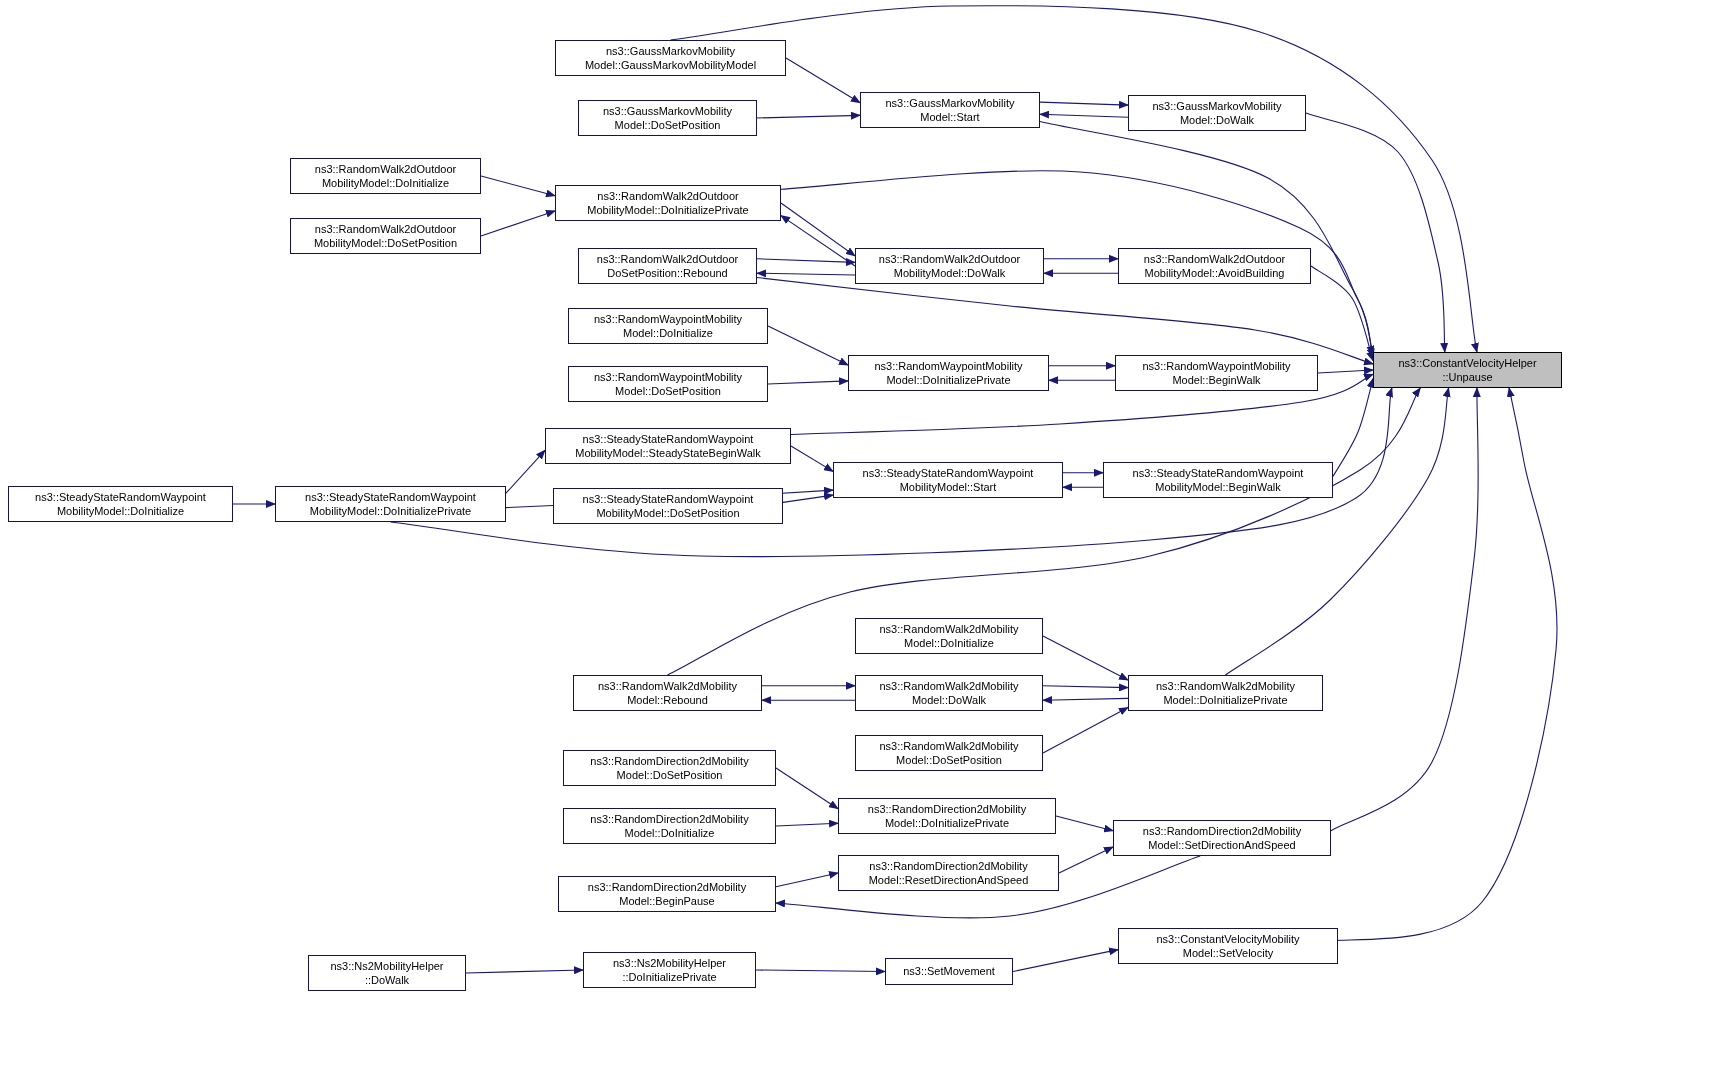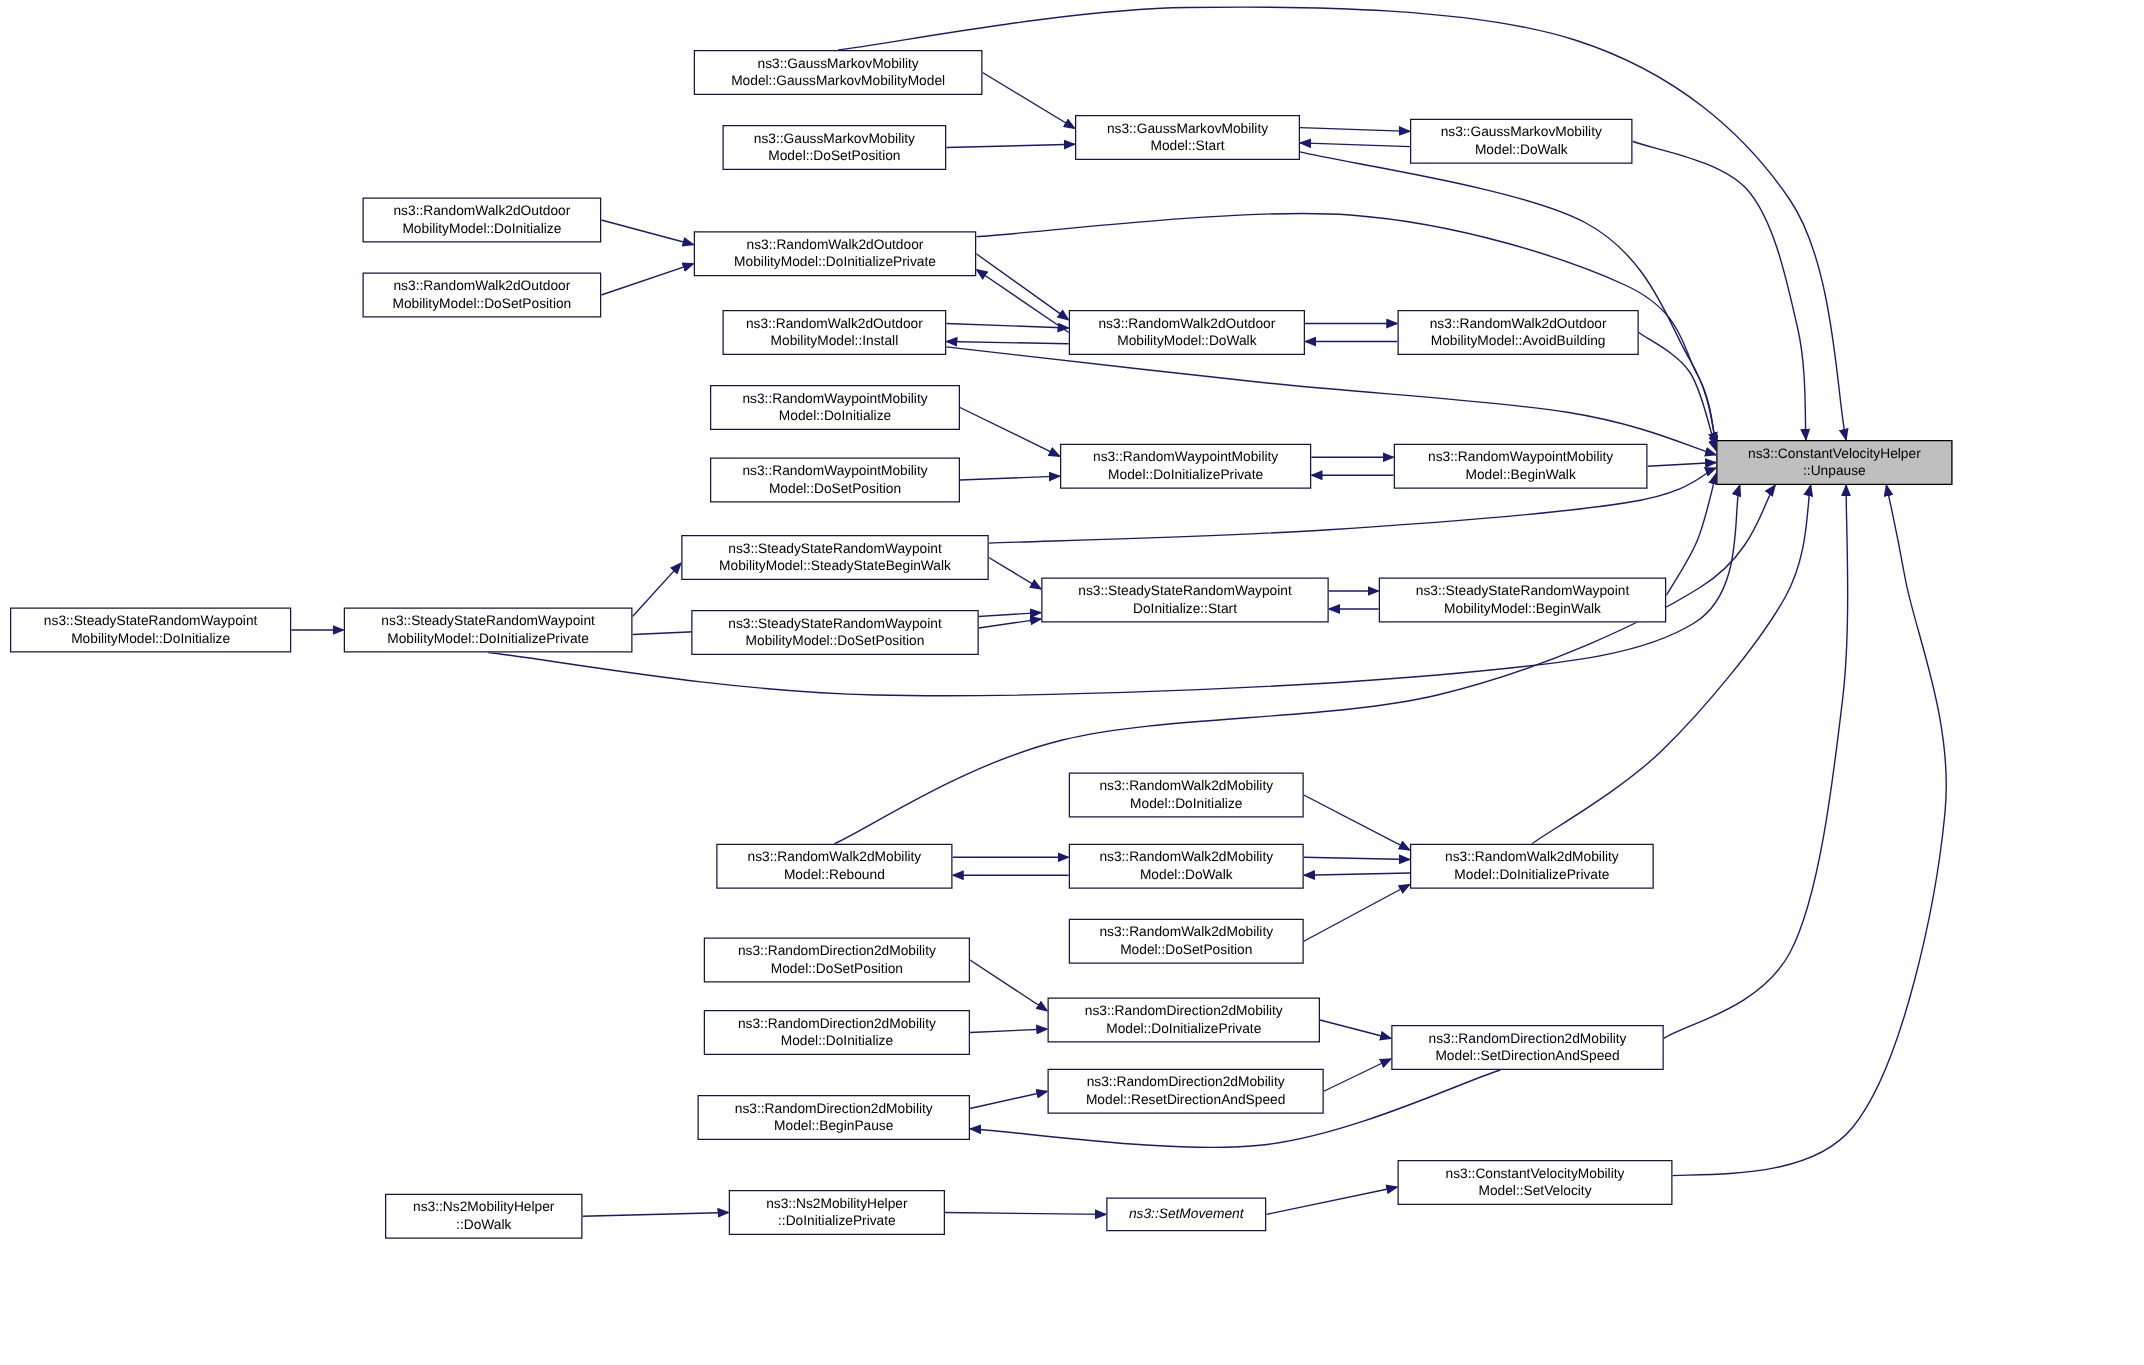--- a/index.html
+++ b/index.html
@@ -117,7 +117,7 @@
     </div>
     <div class="node" style="left: 578px; top: 248px; width: 179px; height: 36px;">
       <div>ns3::RandomWalk2dOutdoor</div>
-      <div>MobilityModel::Install</div>
+      <div>DoSetPosition::Rebound</div>
     </div>
     <div class="node" style="left: 855px; top: 248px; width: 189px; height: 36px;">
       <div>ns3::RandomWalk2dOutdoor</div>

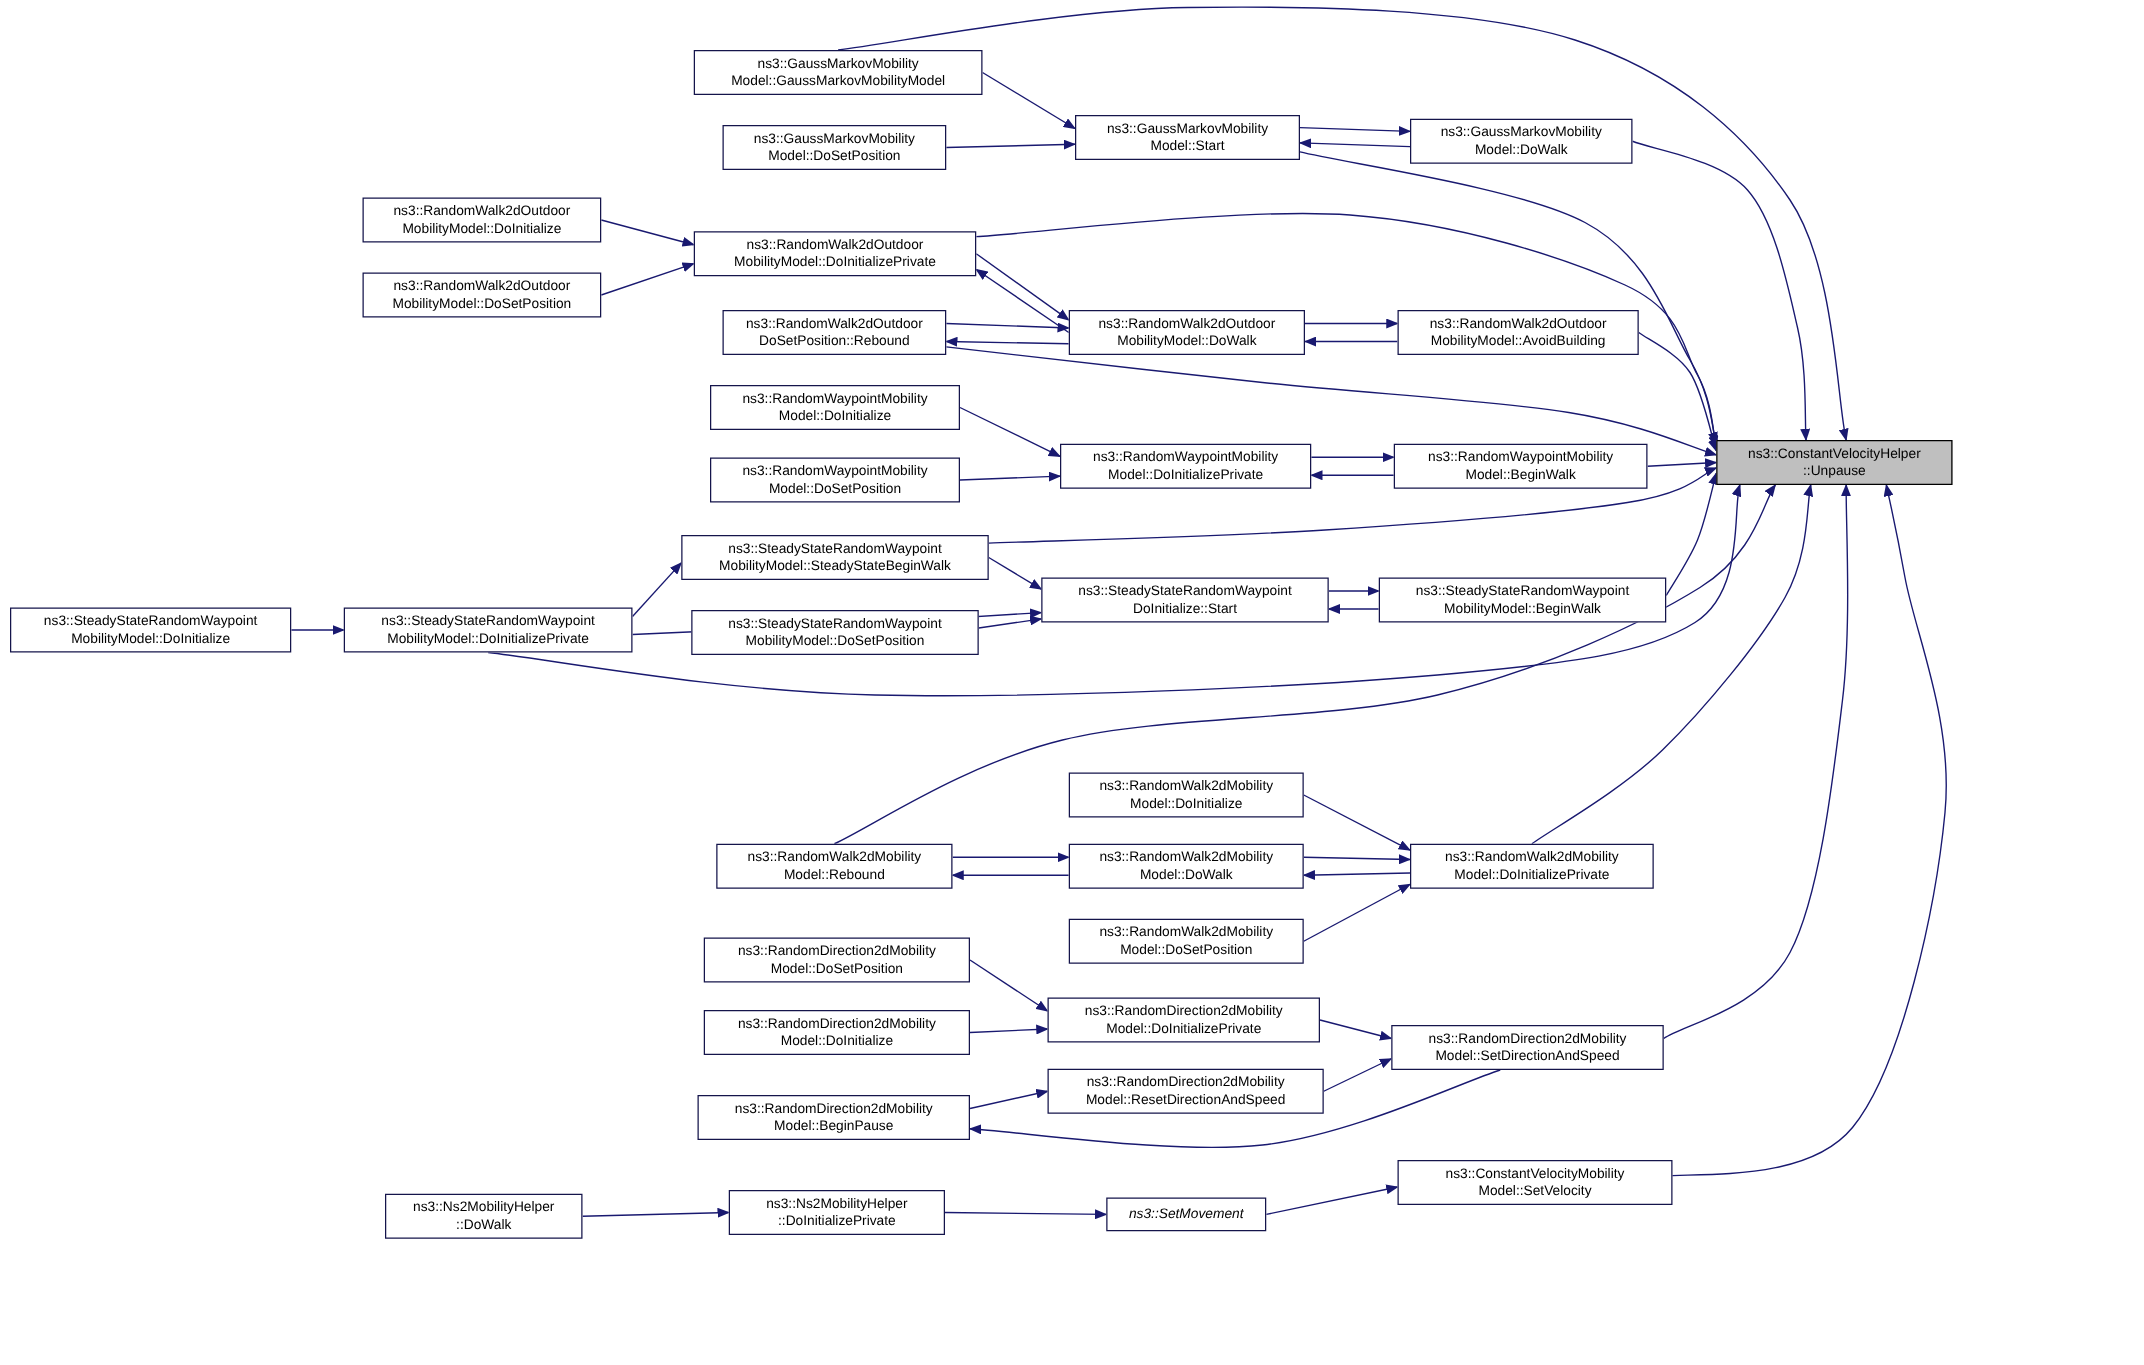--- a/index.html
+++ b/index.html
@@ -157,7 +157,7 @@
     </div>
     <div class="node" style="left: 833px; top: 462px; width: 230px; height: 36px;">
       <div>ns3::SteadyStateRandomWaypoint</div>
-      <div>DoInitialize::Start</div>
+      <div>MobilityModel::Start</div>
     </div>
     <div class="node" style="left: 1103px; top: 462px; width: 230px; height: 36px;">
       <div>ns3::SteadyStateRandomWaypoint</div>

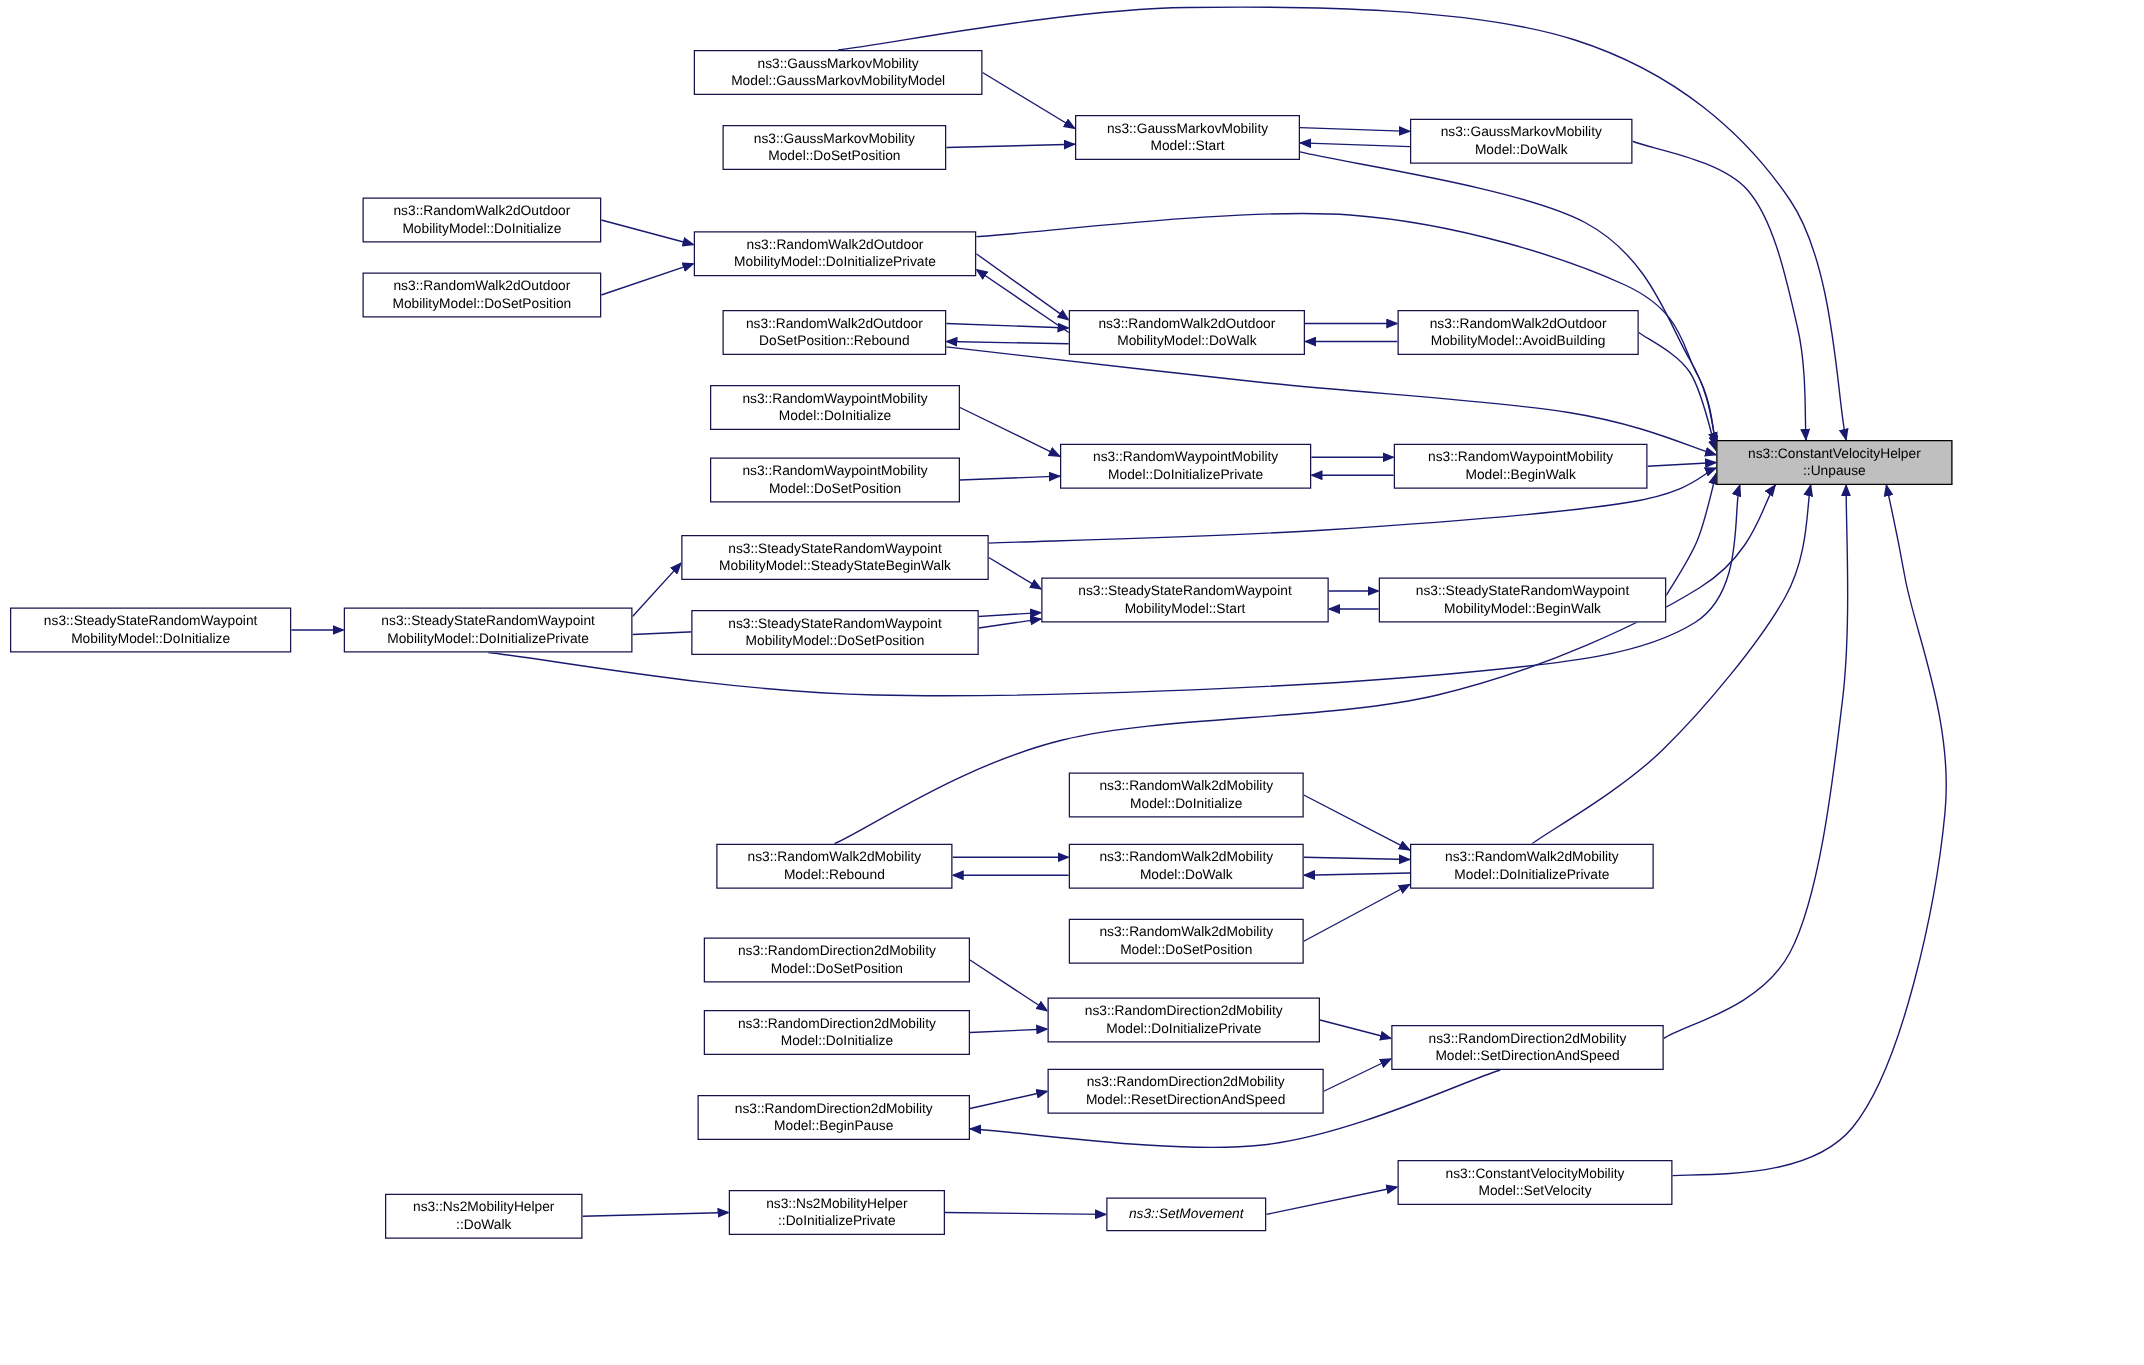--- a/index.html
+++ b/index.html
@@ -227,7 +227,7 @@
       <div>ns3::Ns2MobilityHelper</div>
       <div>::DoInitializePrivate</div>
     </div>
-    <div class="node" style="left: 885px; top: 958px; width: 128px; height: 27px; font-style: italic;">
+    <div class="node" style="left: 885px; top: 958px; width: 128px; height: 27px;">
       <div>ns3::SetMovement</div>
     </div>
   </div>

